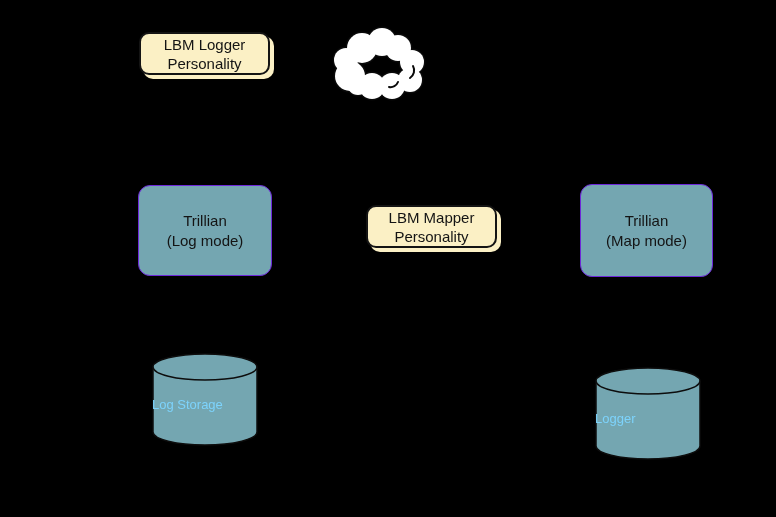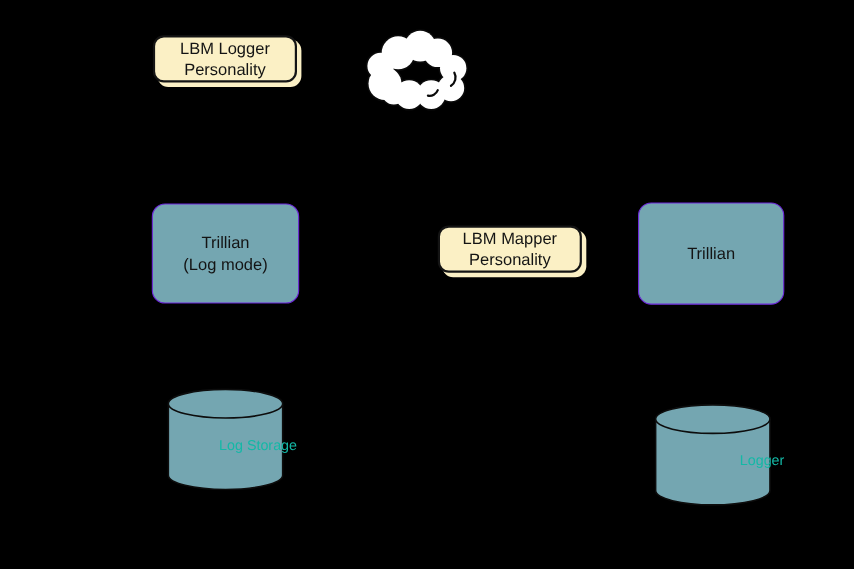--- a/index.html
+++ b/index.html
@@ -35,7 +35,7 @@
     line-height: 19px;
   }
   .personality.logger { left: 139px; top: 32px;  width: 131px; height: 43px; }
-  .personality.mapper { left: 366px; top: 205px; width: 131px; height: 43px; margin-left: 32px; }
+  .personality.mapper { left: 366px; top: 205px; width: 131px; height: 43px; }
   
   .teal-box {
     background: #74A6B1;

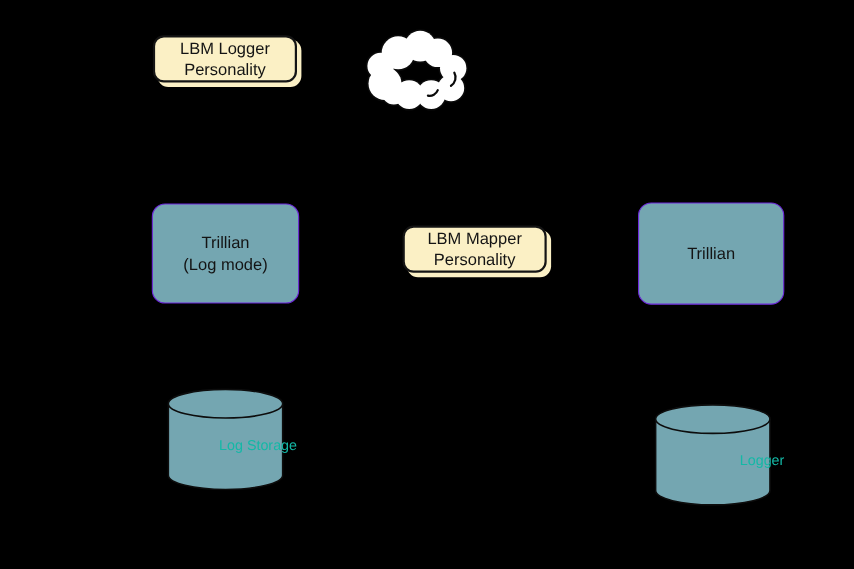--- a/index.html
+++ b/index.html
@@ -119,6 +119,7 @@
 
   <div class="node teal-box map">
     <div class="line">Trillian</div>
+    <div class="line">(Map mode)</div>
   </div>
 
   <div class="shape cyl-wrap log">

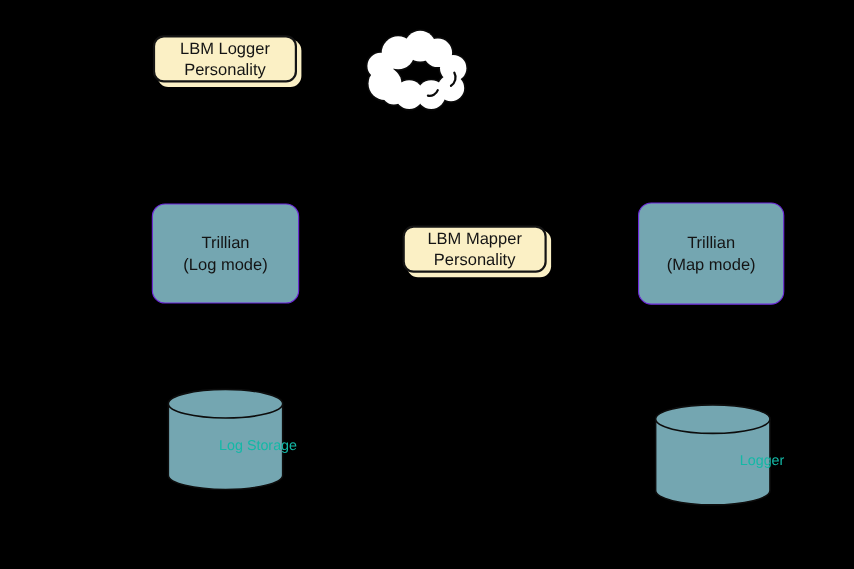--- a/index.html
+++ b/index.html
@@ -55,12 +55,12 @@
   .cyl-wrap.map { left: 595px; top: 367px; }
   .cyl-label {
     position: absolute;
-    left: 12px;
+    left: 0;
     top: 44px;
     width: 100%;
-    text-align: right;
+    text-align: left;
     font-size: 13px;
-    color: #14b8a6;
+    color: #7dd3fc;
   }
   .line { pointer-events: none; }
 </style>

